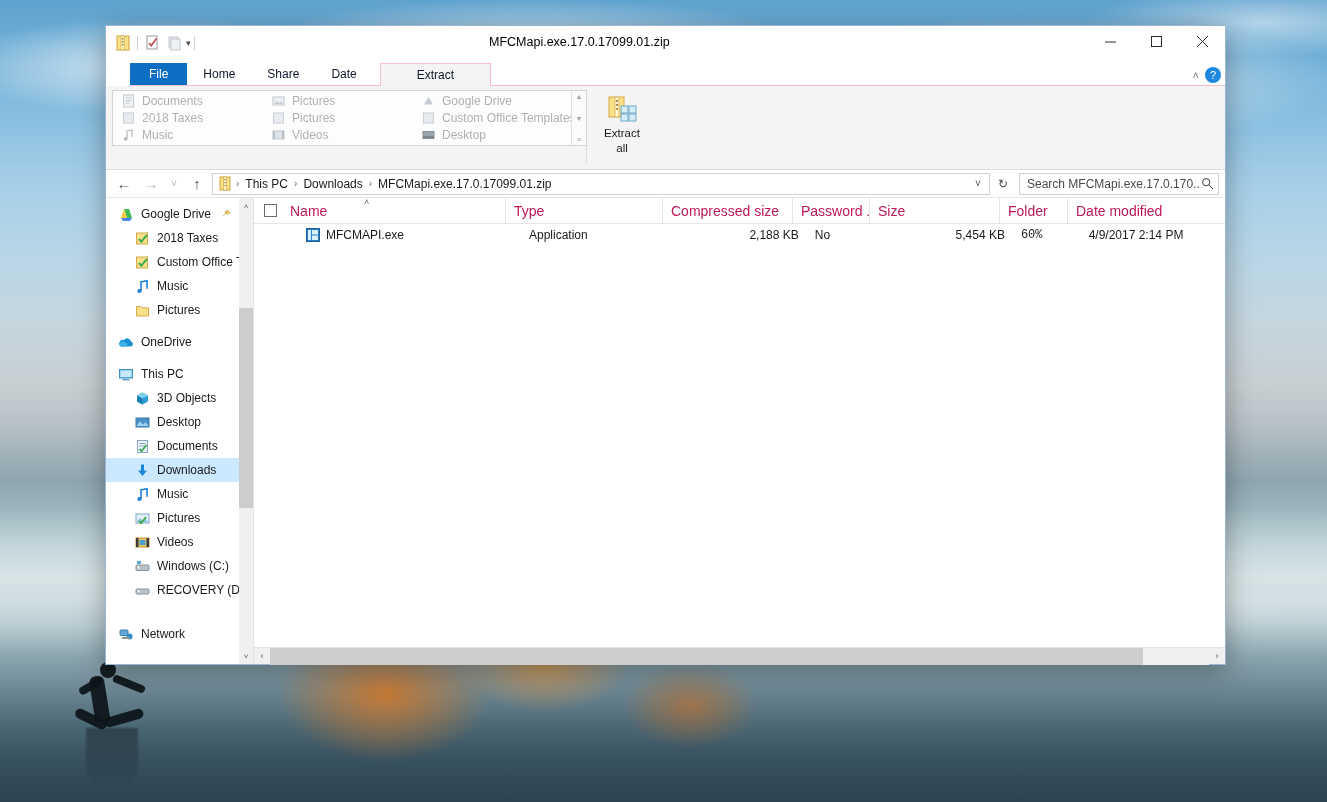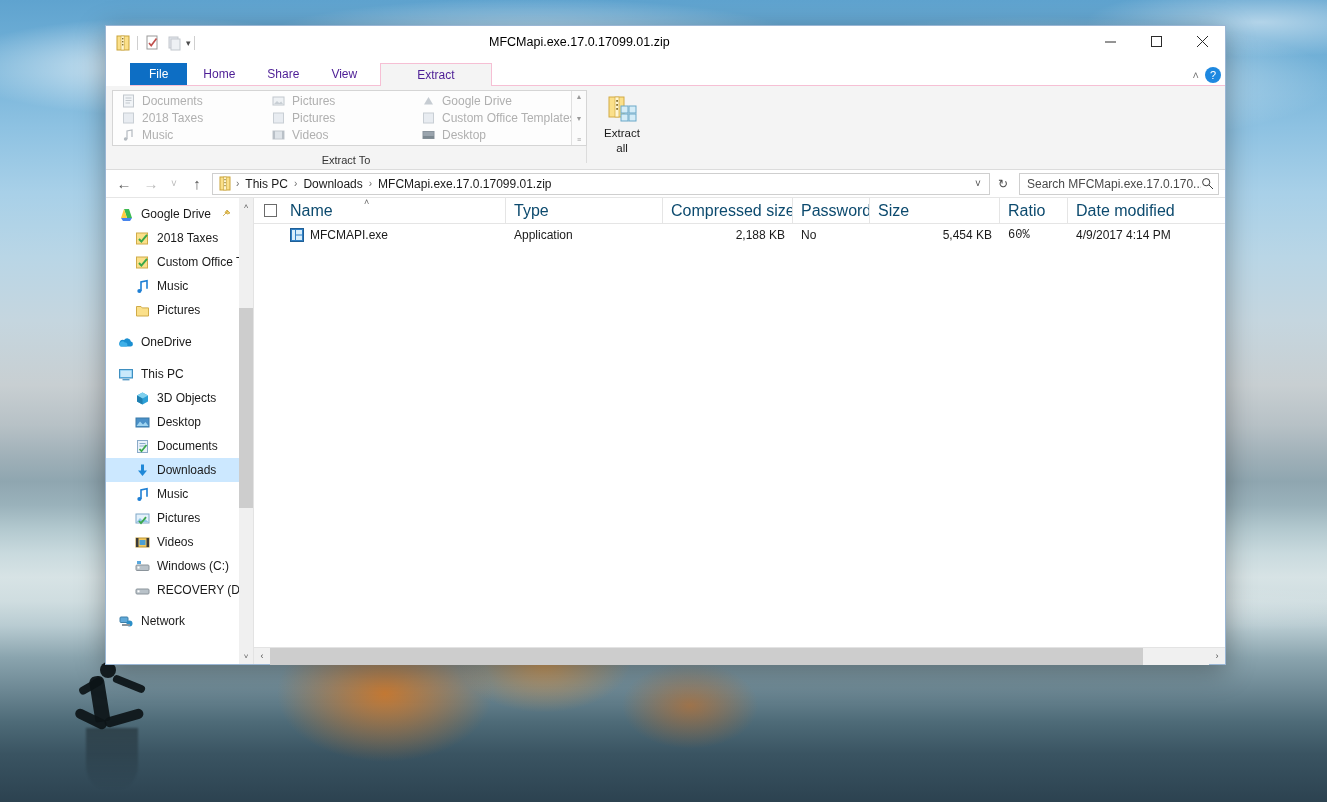--- a/index.html
+++ b/index.html
@@ -99,7 +99,7 @@
   }
   .tab {
     display:flex; align-items:center; justify-content:center;
-    padding:0 15px; font-size:12px; color:#4c1d95; cursor:default;
+    padding:0 15px; font-size:12px; color:#0f172a; cursor:default;
     border-left:1px solid transparent; border-right:1px solid transparent;
   }
   .tab.file { background:#0d6ec4; color:#fff; padding:0 18px; }

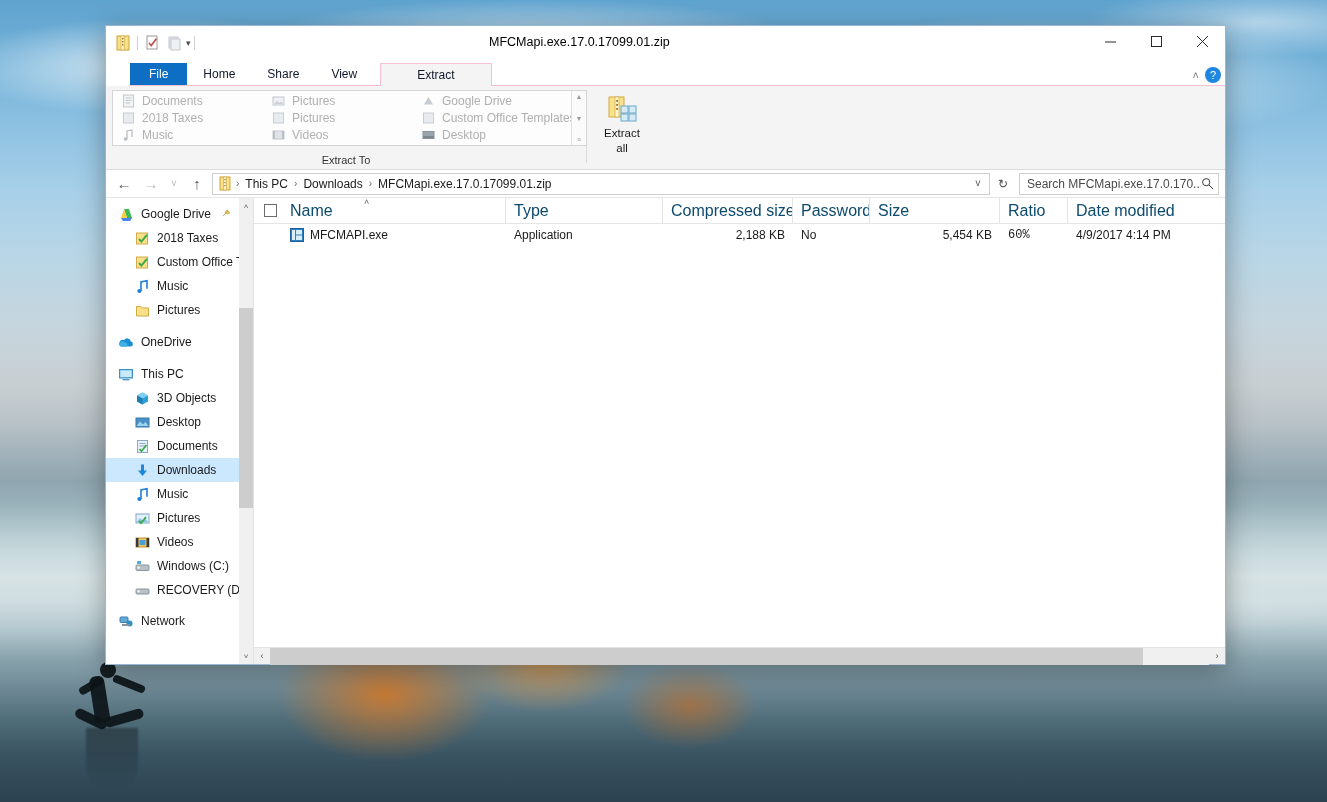--- a/index.html
+++ b/index.html
@@ -320,7 +320,7 @@
       <div class="tab file">File</div>
       <div class="tab">Home</div>
       <div class="tab">Share</div>
-      <div class="tab">View</div>
+      <div class="tab">Date</div>
       <div class="tab ctxspacer"></div>
       <div class="tab active">Extract</div>
       <div class="right-cluster">

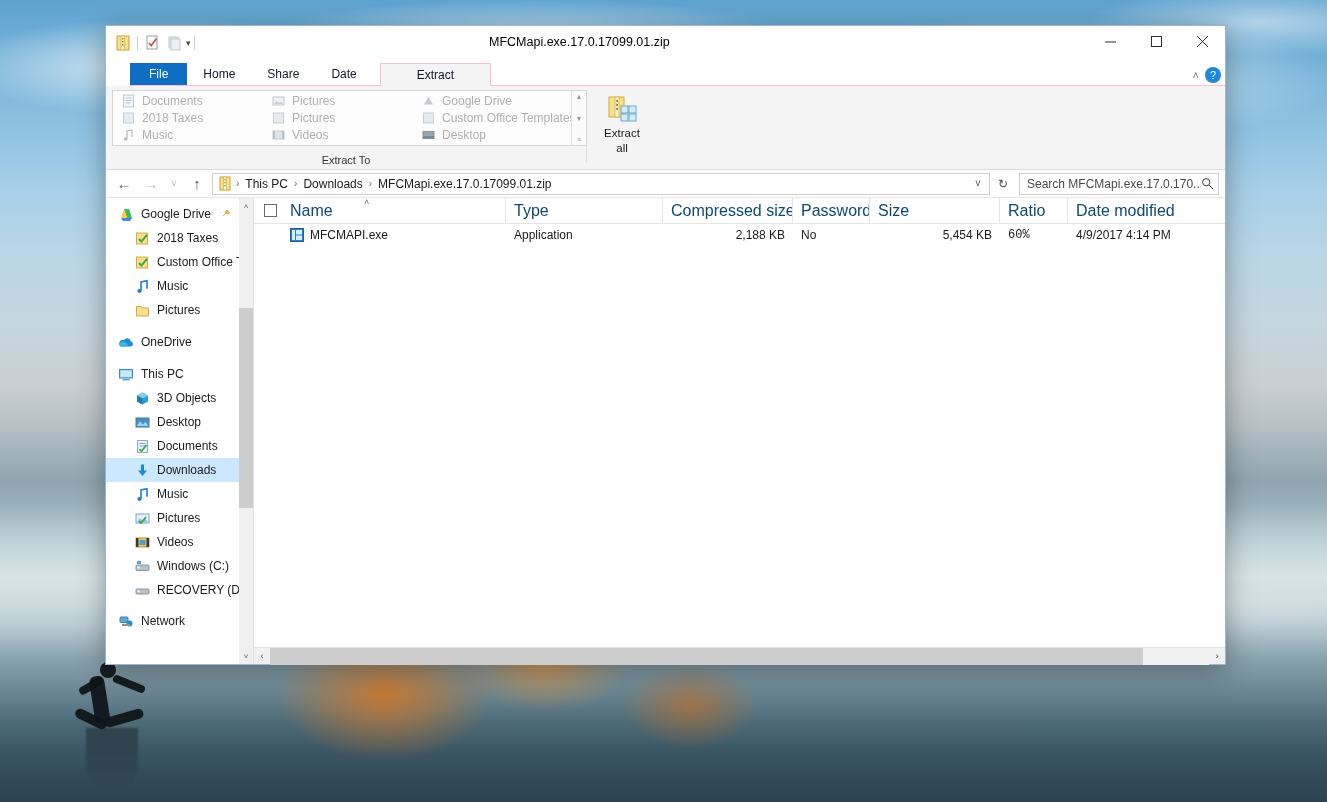--- a/index.html
+++ b/index.html
@@ -430,7 +430,6 @@
             </div>
           </div>
         </div>
-        <div class="group-label" style="width:480px;">Extract To</div>
       </div>
 
       <div class="group-sep"></div>

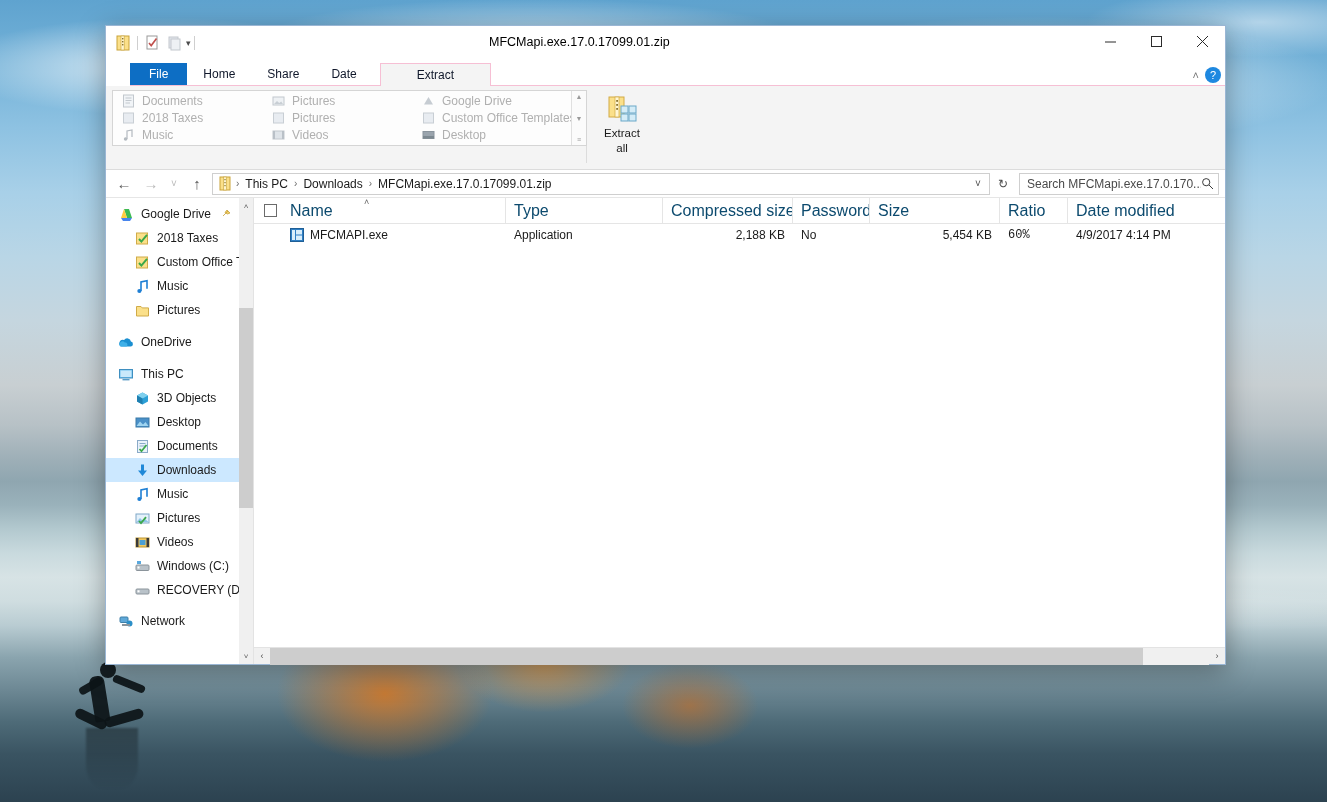--- a/index.html
+++ b/index.html
@@ -213,7 +213,7 @@
     border-bottom:1px solid #e5e5e5; position:relative; background:#fff;
   }
   .hcell {
-    height:26px; display:flex; align-items:center; font-size:16px; color:#0c4a6e;
+    height:26px; display:flex; align-items:center; font-size:14px; color:#be185d;
     border-right:1px solid #e5e5e5; padding-left:8px; white-space:nowrap; overflow:hidden;
   }
   .hcell.check { width:28px; padding-left:10px; border-right:0; }

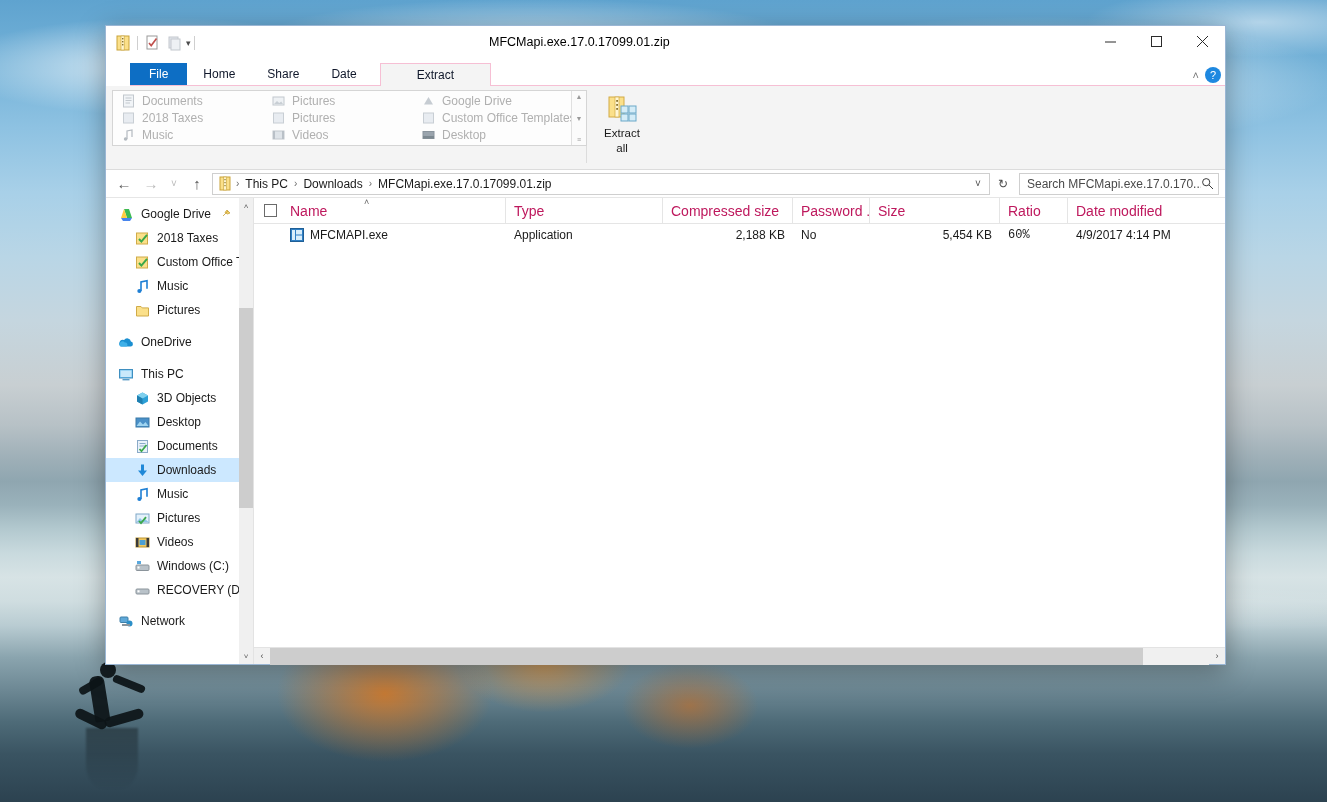--- a/index.html
+++ b/index.html
@@ -706,7 +706,7 @@
           <div class="hcell" style="width:130px;text-align:right;">Compressed size</div>
           <div class="hcell" style="width:77px;">Password ...</div>
           <div class="hcell" style="width:130px;">Size</div>
-          <div class="hcell" style="width:68px;">Ratio</div>
+          <div class="hcell" style="width:68px;">Folder</div>
           <div class="hcell" style="width:145px; border-right:0;">Date modified</div>
         </div>
 

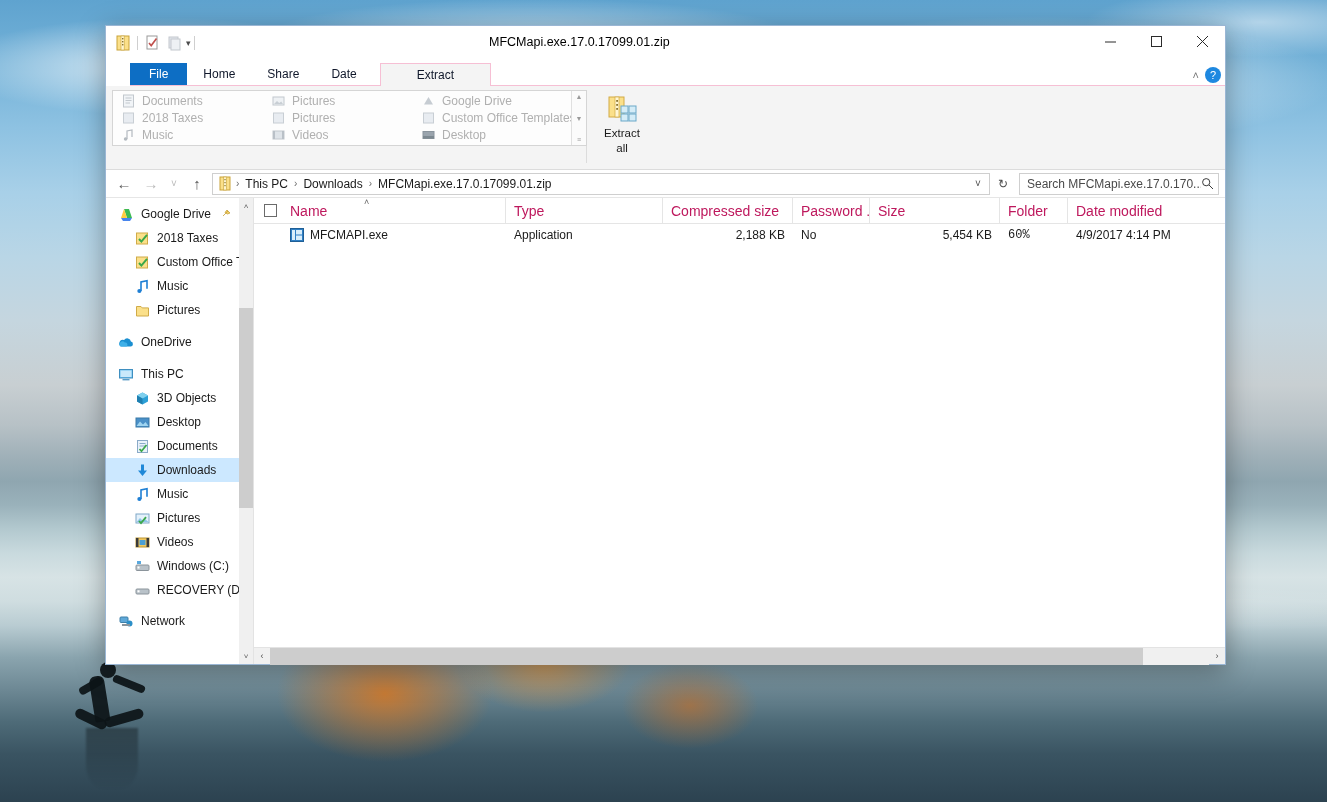--- a/index.html
+++ b/index.html
@@ -222,7 +222,7 @@
     position:absolute; top:0px; height:8px; font-size:9px; color:#6b6b6b;
     display:flex; align-items:center; justify-content:center;
   }
-  .rows { flex:1; overflow:hidden; }
+  .rows { flex:1; overflow:hidden;padding-left:16px; }
   .row { height:22px; display:flex; align-items:center; font-size:12px; color:#1a1a1a; }
   .cell { height:22px; display:flex; align-items:center; padding-left:8px;
           white-space:nowrap; overflow:hidden; }

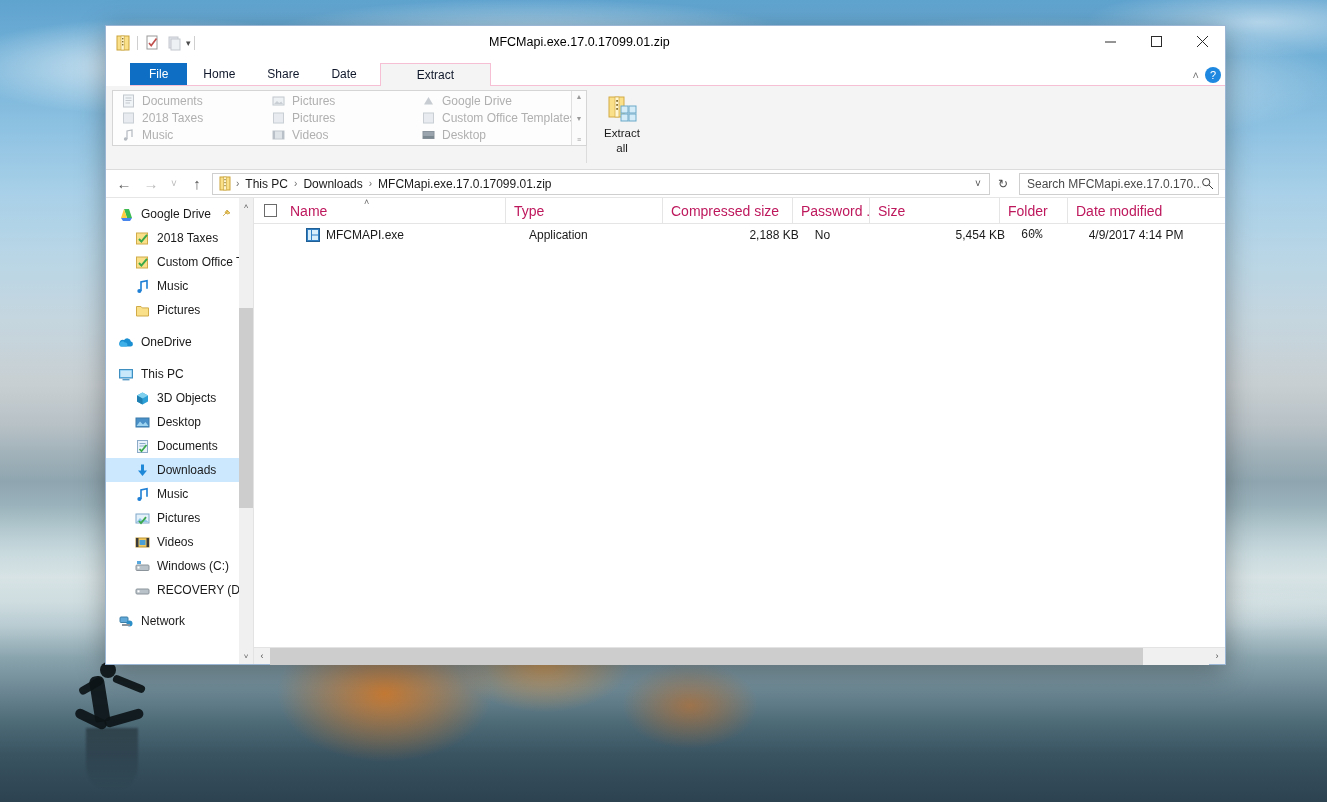--- a/index.html
+++ b/index.html
@@ -728,7 +728,7 @@
             <div class="cell" style="width:77px;">No</div>
             <div class="cell num" style="width:130px;">5,454 KB</div>
             <div class="cell" style="width:68px;font-family:Liberation Mono, monospace;">60%</div>
-            <div class="cell" style="width:145px;">4/9/2017 4:14 PM</div>
+            <div class="cell" style="width:145px;">4/9/2017 2:14 PM</div>
           </div>
         </div>
 

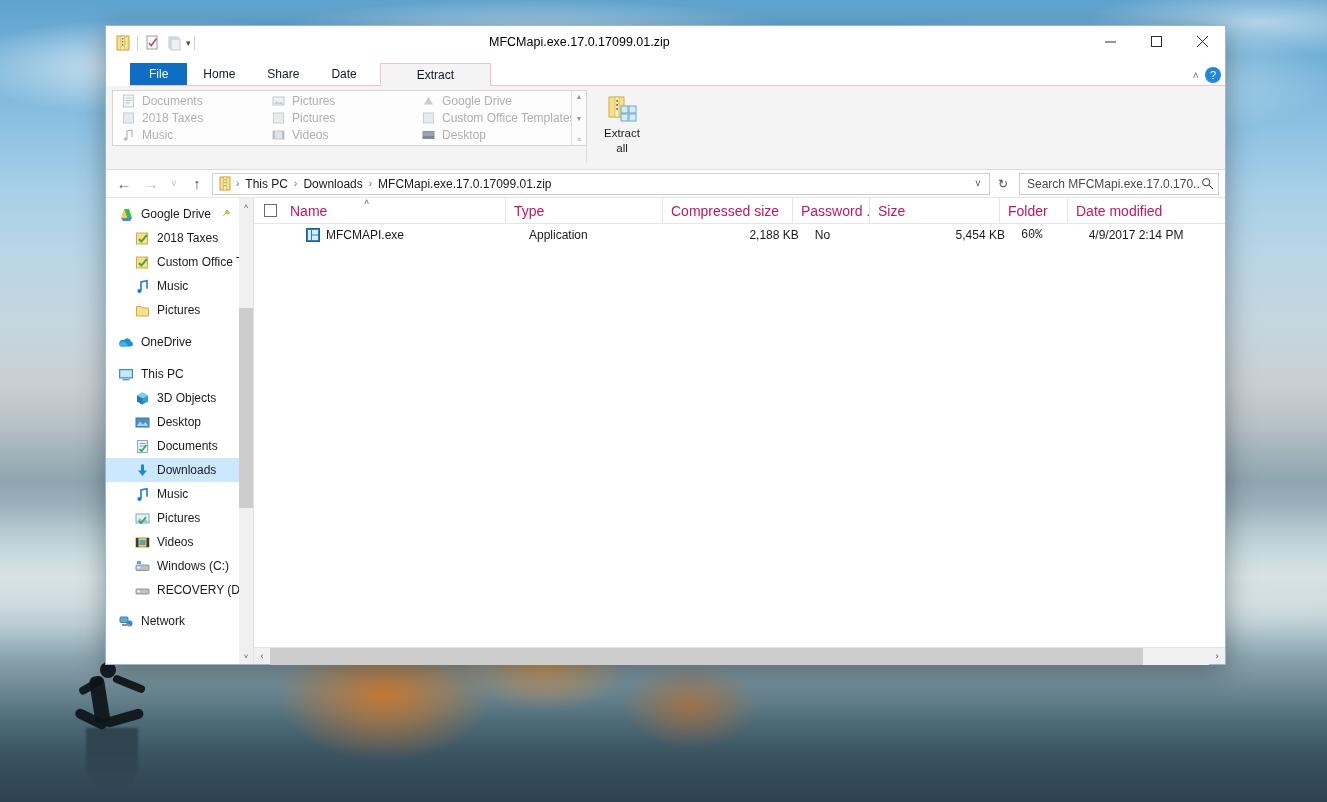--- a/index.html
+++ b/index.html
@@ -674,7 +674,7 @@
             <span>RECOVERY (D:)</span>
           </div>
 
-          <div class="navitem indent0" style="margin-top:7px;">
+          <div class="navitem indent0" style="margin-top:20px;">
             <span class="ico">
               <svg width="16" height="15" viewBox="0 0 16 15">
                   <rect x="2" y="3" width="8" height="5.5" rx="1" fill="#5fa8d8" stroke="#3e7fa8"></rect>

